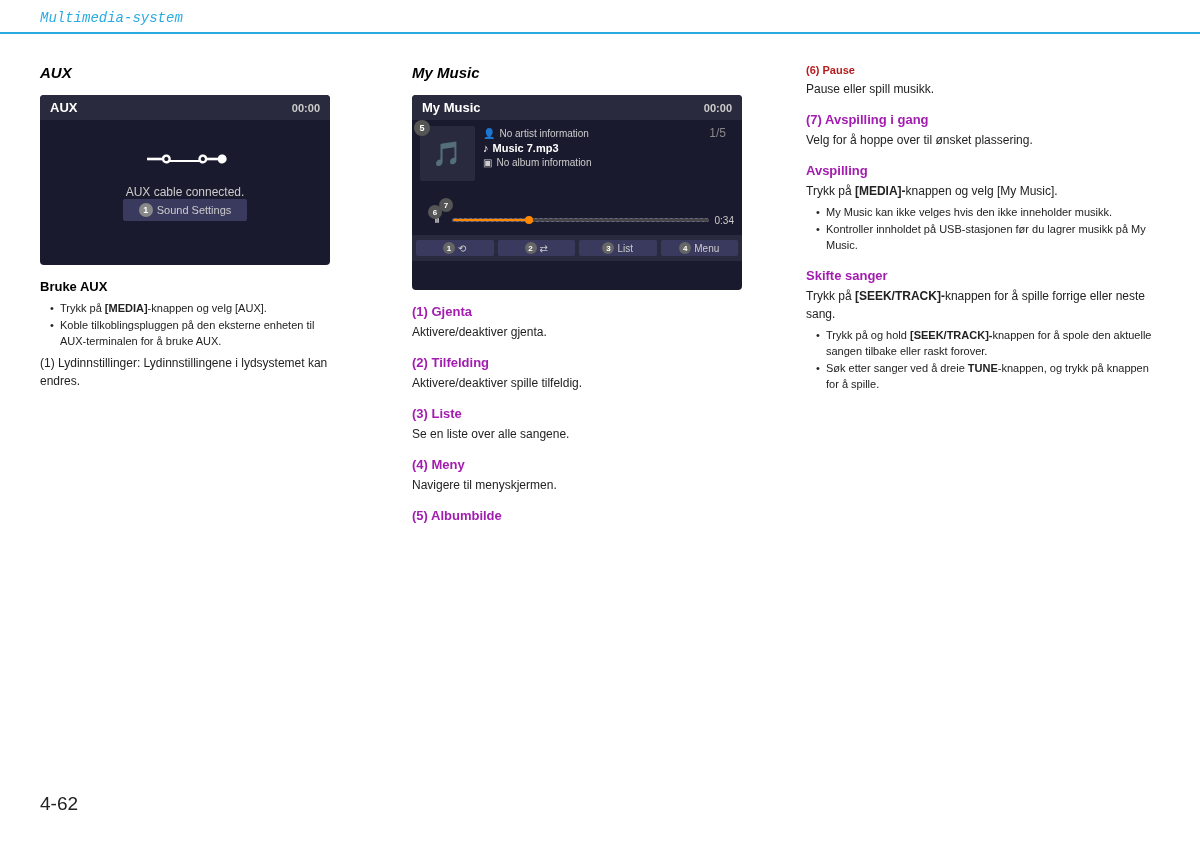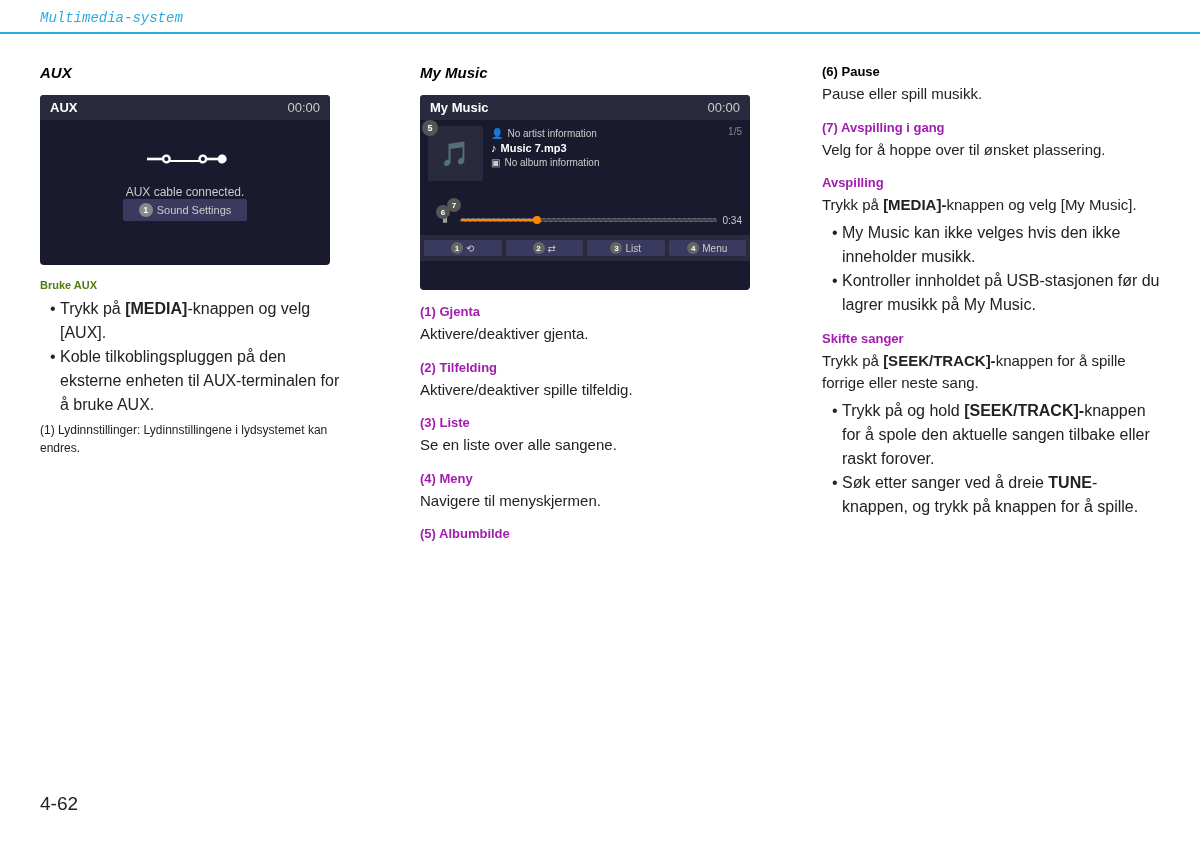--- a/index.html
+++ b/index.html
@@ -32,7 +32,7 @@
     .main-content {
       display: flex;
       padding: 30px 40px 30px 40px;
-      gap: 12px;
+      gap: 4px;
     }
 
     

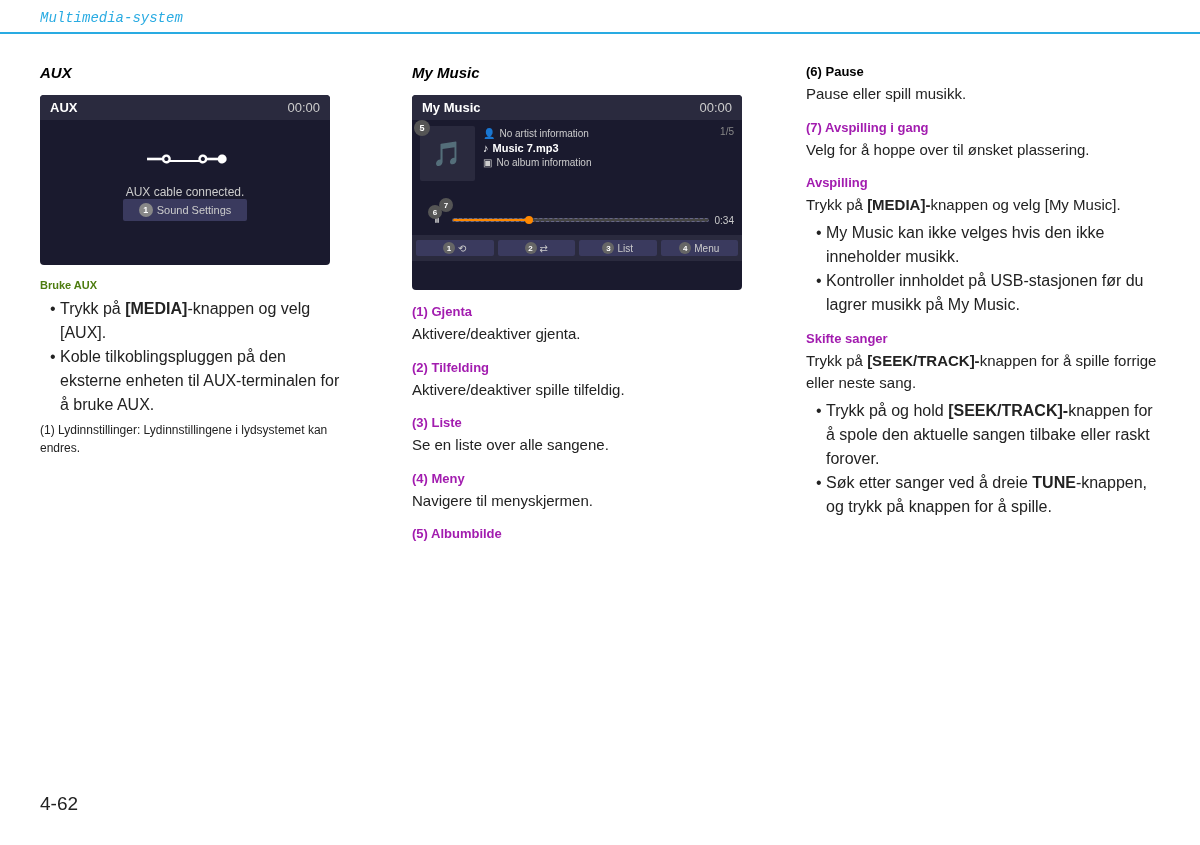--- a/index.html
+++ b/index.html
@@ -348,9 +348,9 @@
     }
     .info-heading-bold {
       font-weight: bold;
-      font-size: 13px;
+      font-size: 11px;
       margin-bottom: 4px;
-      color: #000000;
+      color: #b91c1c;
     }
     .info-heading-color {
       font-weight: bold;

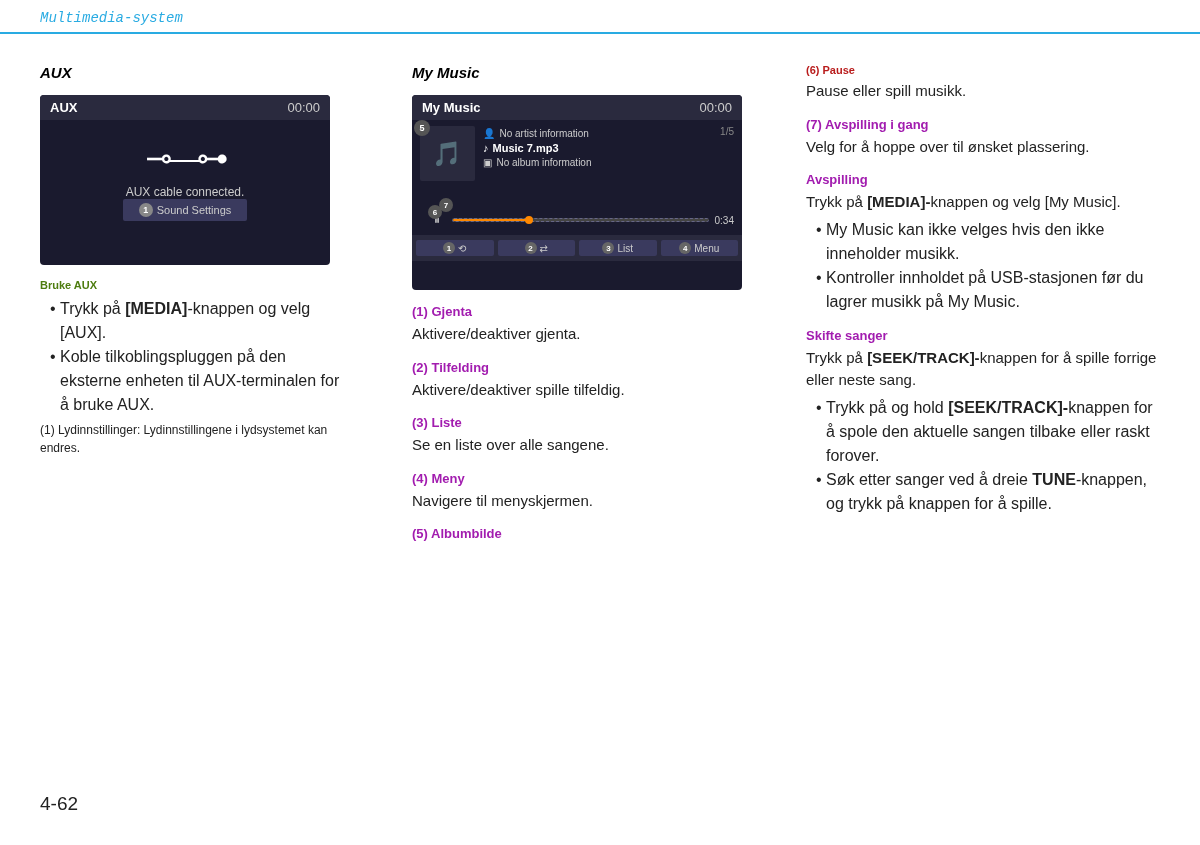--- a/index.html
+++ b/index.html
@@ -310,7 +310,7 @@
       color: #4d7c0f;
     }
     .body-text {
-      font-size: 15px;
+      font-size: 12px;
       line-height: 1.5;
       color: #222;
       margin-bottom: 4px;

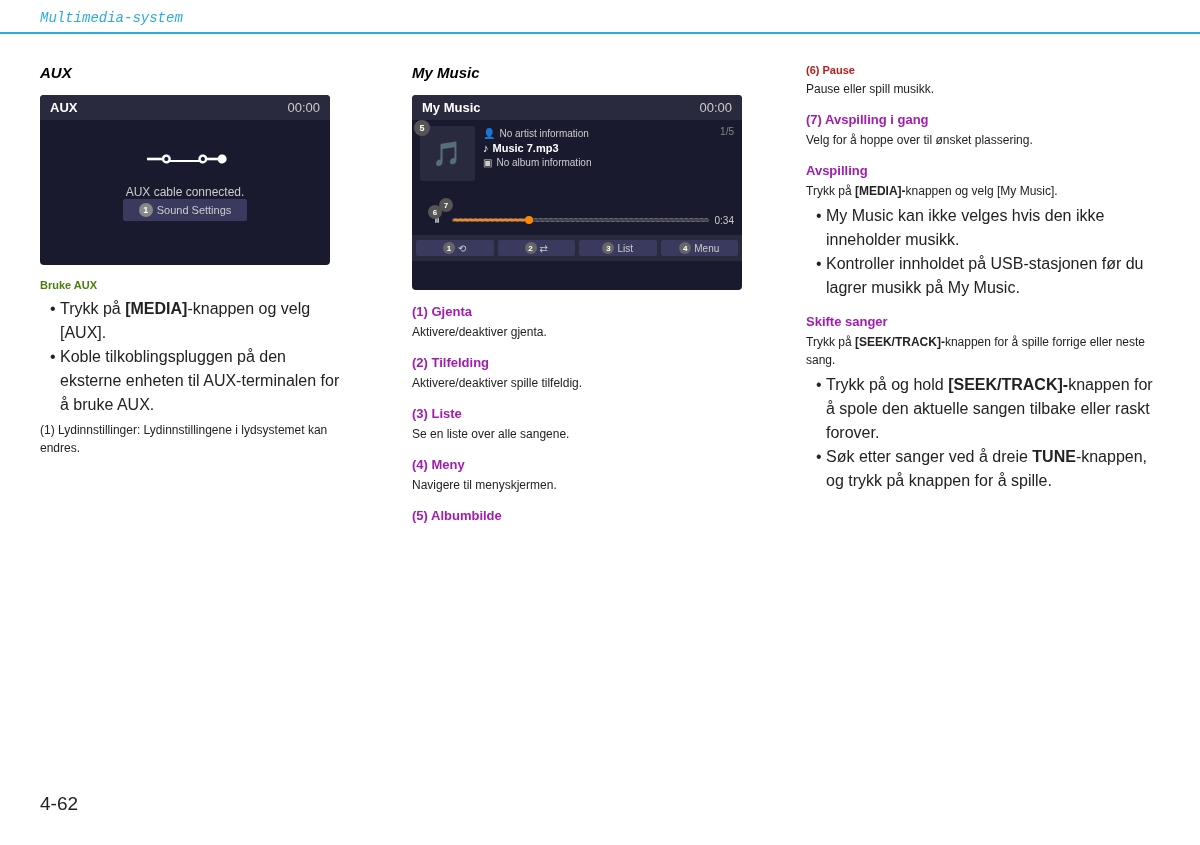--- a/index.html
+++ b/index.html
@@ -88,7 +88,8 @@
     }
     .screen-header-time {
       color: #ccc;
-      font-size: 13px;
+      font-size: 11px;
+      font-weight: bold;
     }
     .screen-body-aux {
       display: flex;

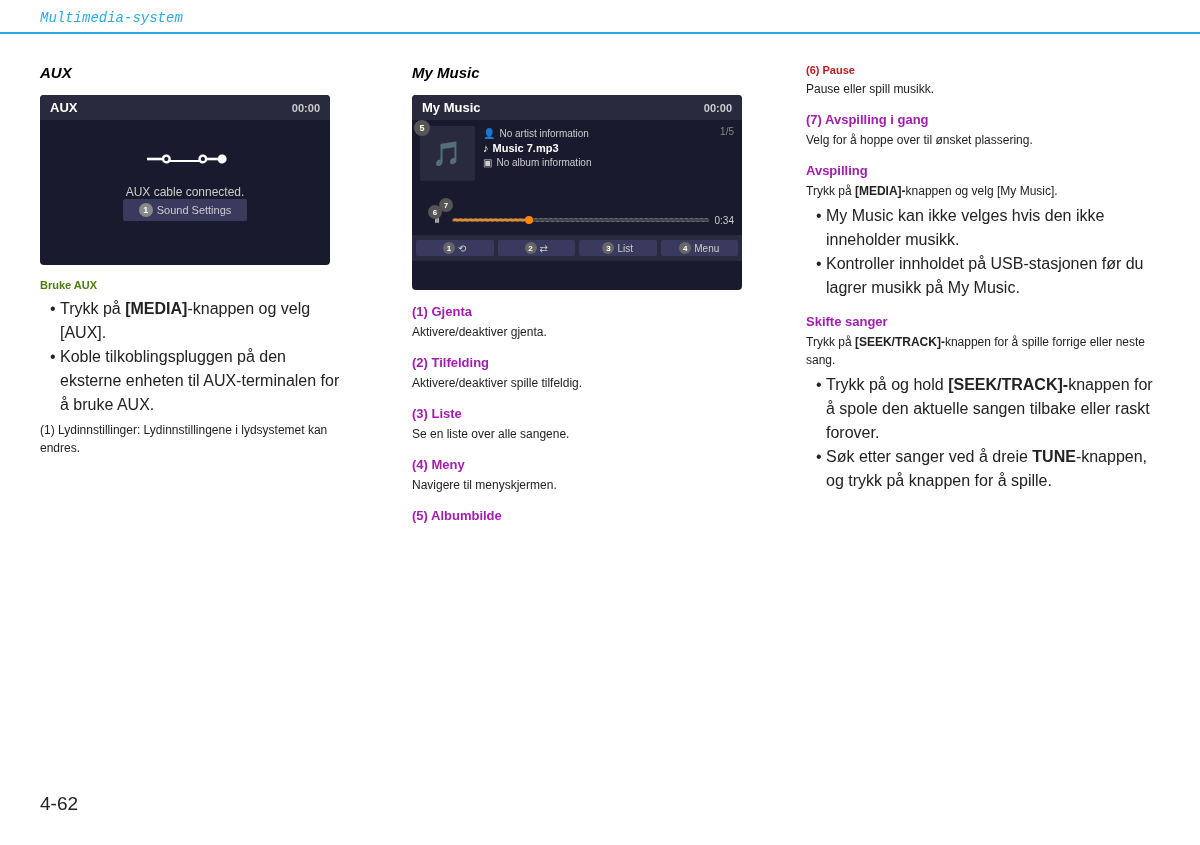--- a/index.html
+++ b/index.html
@@ -208,9 +208,9 @@
     .track-count {
       position: absolute;
       top: 6px;
-      right: 8px;
+      right: 16px;
       color: #888;
-      font-size: 10px;
+      font-size: 12px;
     }
     .progress-bar-container {
       flex: 1;

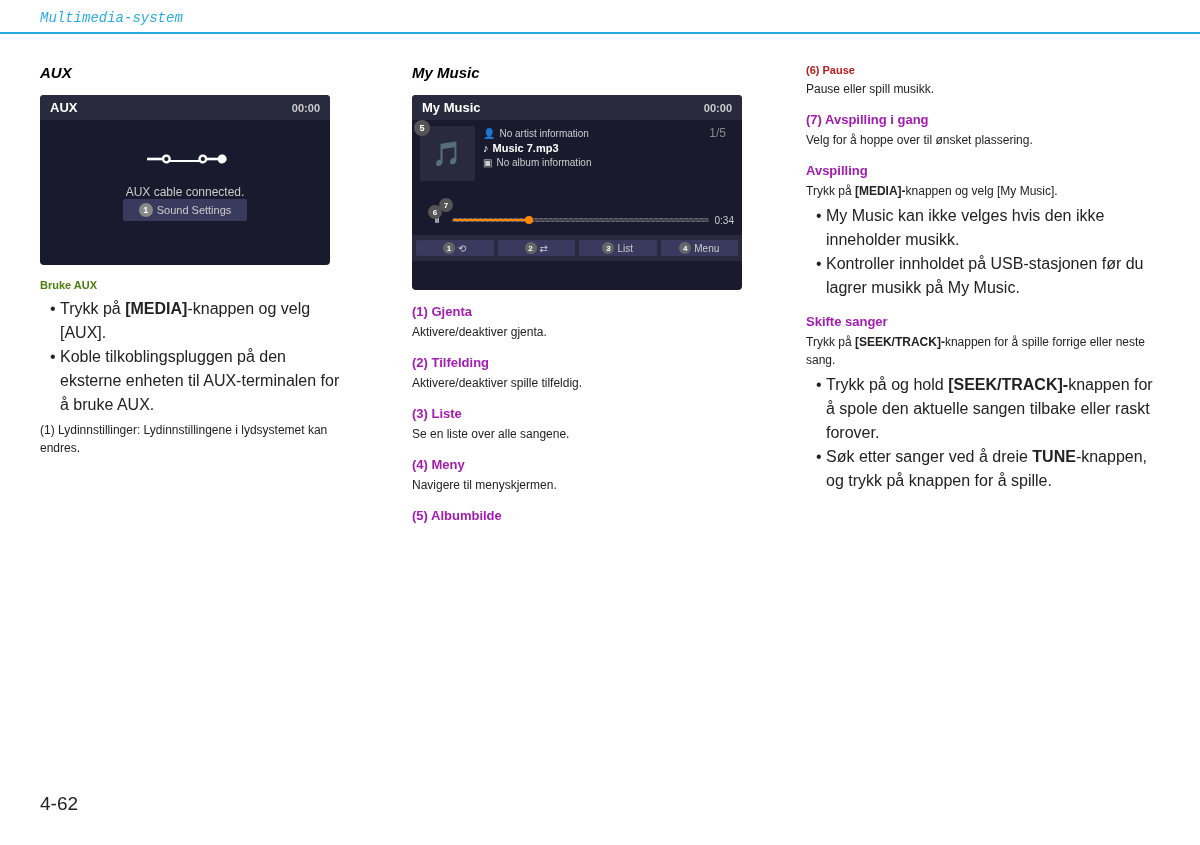--- a/index.html
+++ b/index.html
@@ -322,7 +322,7 @@
       margin-bottom: 4px;
     }
     .bullet-list li {
-      font-size: 16px;
+      font-size: 11px;
       line-height: 1.5;
       position: relative;
       padding-left: 10px;

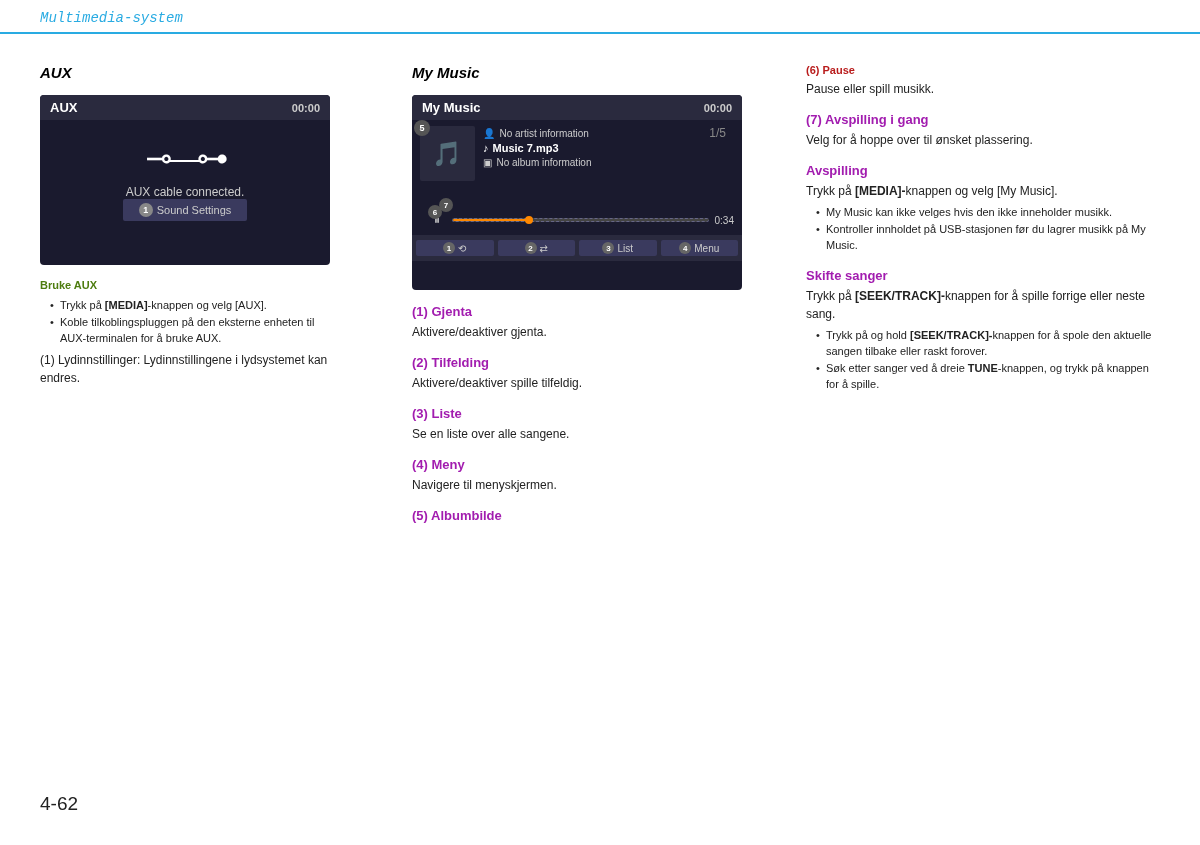--- a/index.html
+++ b/index.html
@@ -306,9 +306,9 @@
     
     .section-bold-heading {
       font-weight: bold;
-      font-size: 11px;
+      font-size: 13px;
       margin-bottom: 6px;
-      color: #4d7c0f;
+      color: #000000;
     }
     .body-text {
       font-size: 12px;

